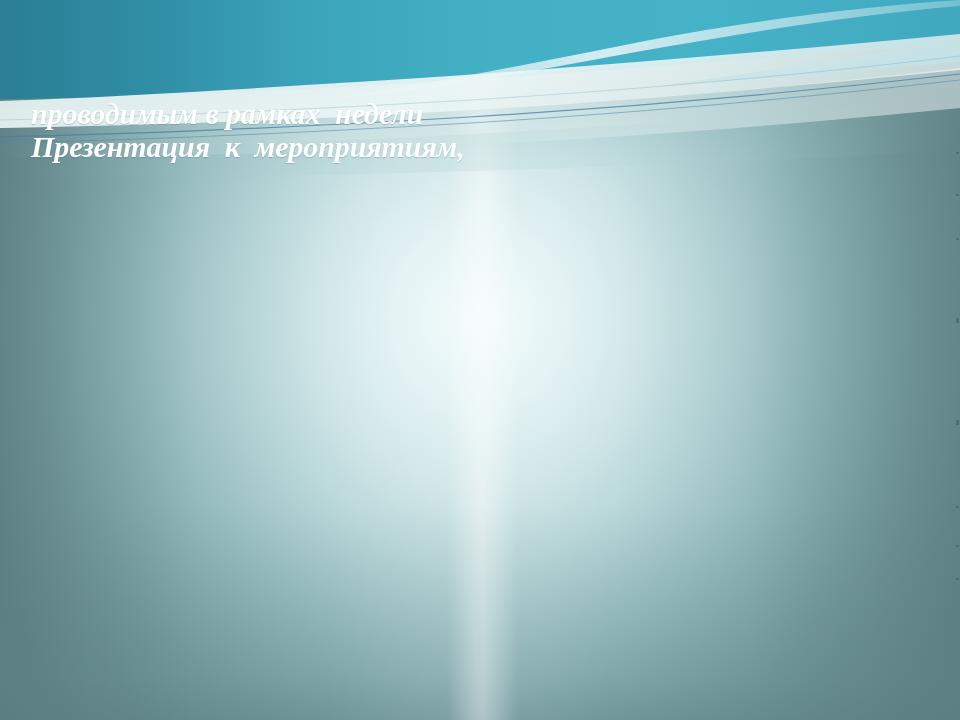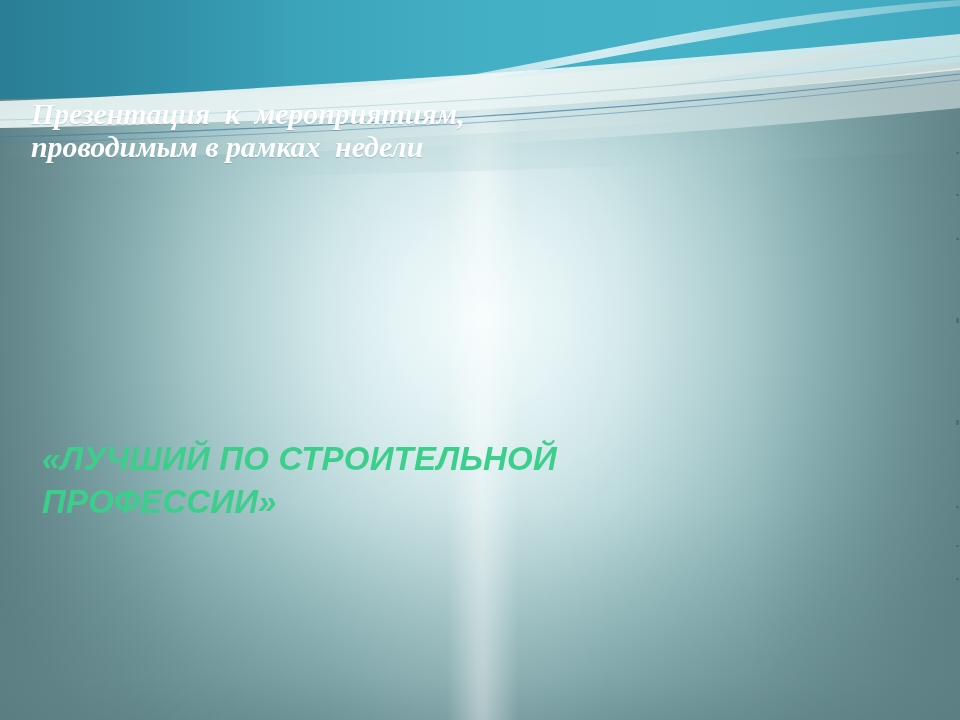--- a/index.html
+++ b/index.html
@@ -212,8 +212,8 @@
   </div>
 
   <div class="title-block">
+    <div class="title-line">проводимым в рамках  недели</div>
     <div class="title-line">Презентация  к  мероприятиям,</div>
-    <div class="title-line">проводимым в рамках  недели</div>
   </div>
 
   <div class="subtitle-block">

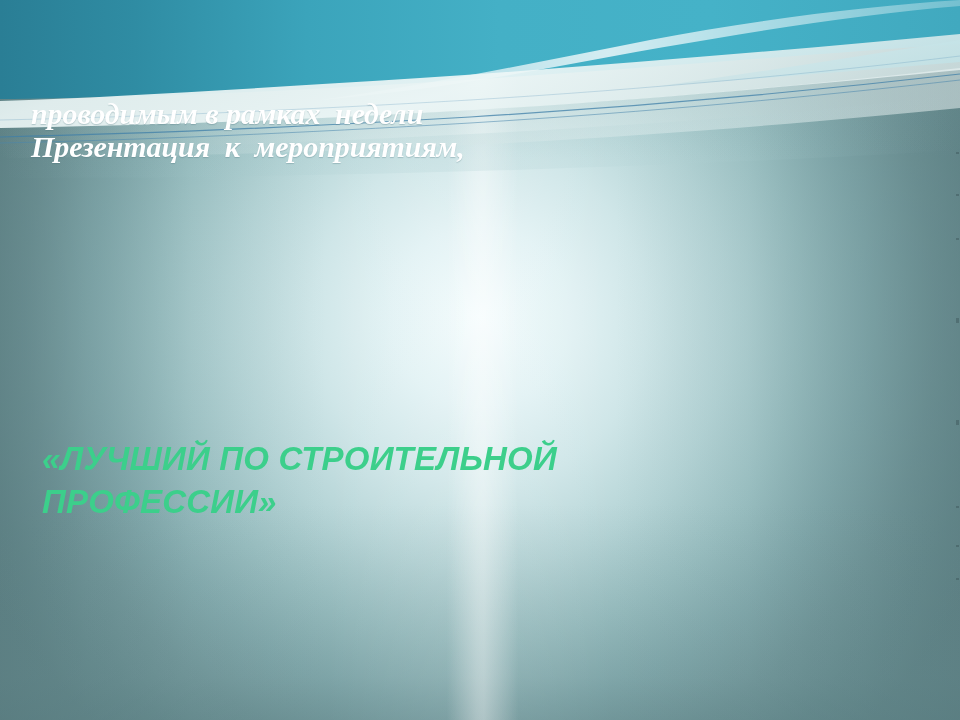--- a/index.html
+++ b/index.html
@@ -216,10 +216,6 @@
     <div class="title-line">Презентация  к  мероприятиям,</div>
   </div>
 
-  <div class="subtitle-block">
-    <div class="subtitle-line">«ЛУЧШИЙ ПО СТРОИТЕЛЬНОЙ</div>
-    <div class="subtitle-line">ПРОФЕССИИ»</div>
-  </div>
 
   <div class="edge-artifacts">
     <div class="edge-tick" style="top:152px"></div>

